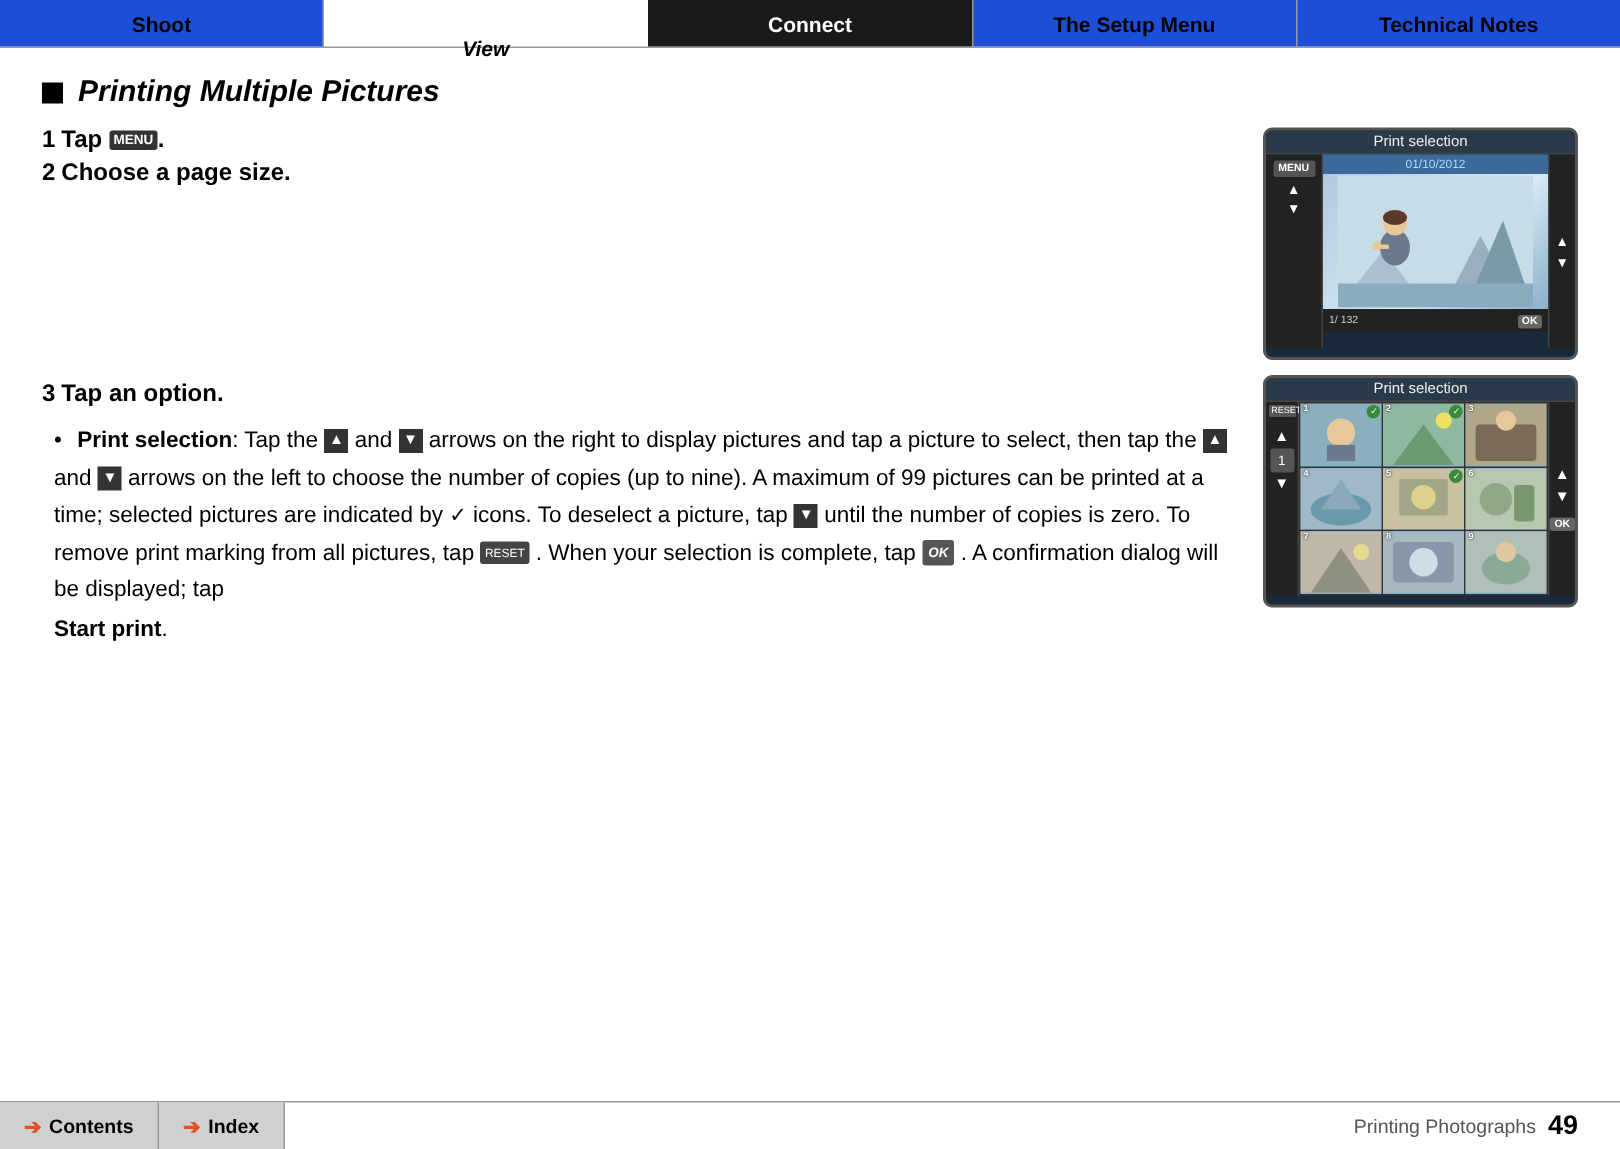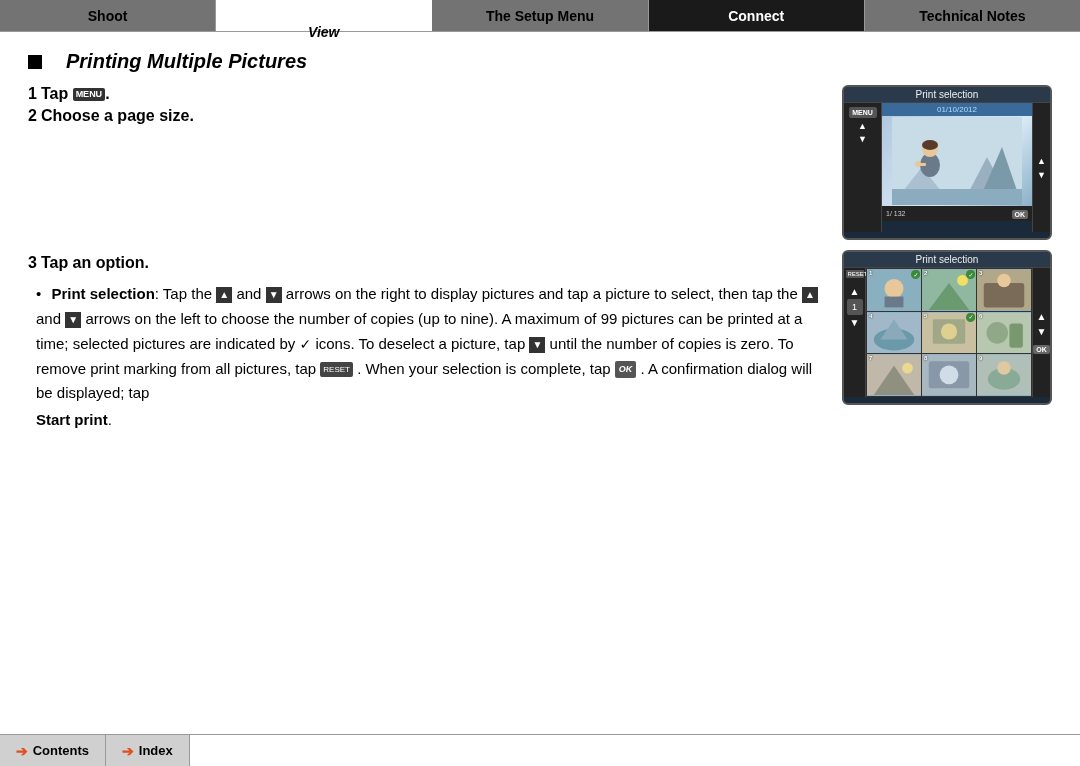--- a/index.html
+++ b/index.html
@@ -27,7 +27,7 @@
       font-size: 14px;
       font-weight: bold;
       border-right: 1px solid #999;
-      background: #737373;
+      background: #1d4ed8;
       cursor: pointer;
     }
     .top-nav .nav-item:last-child { border-right: none; }

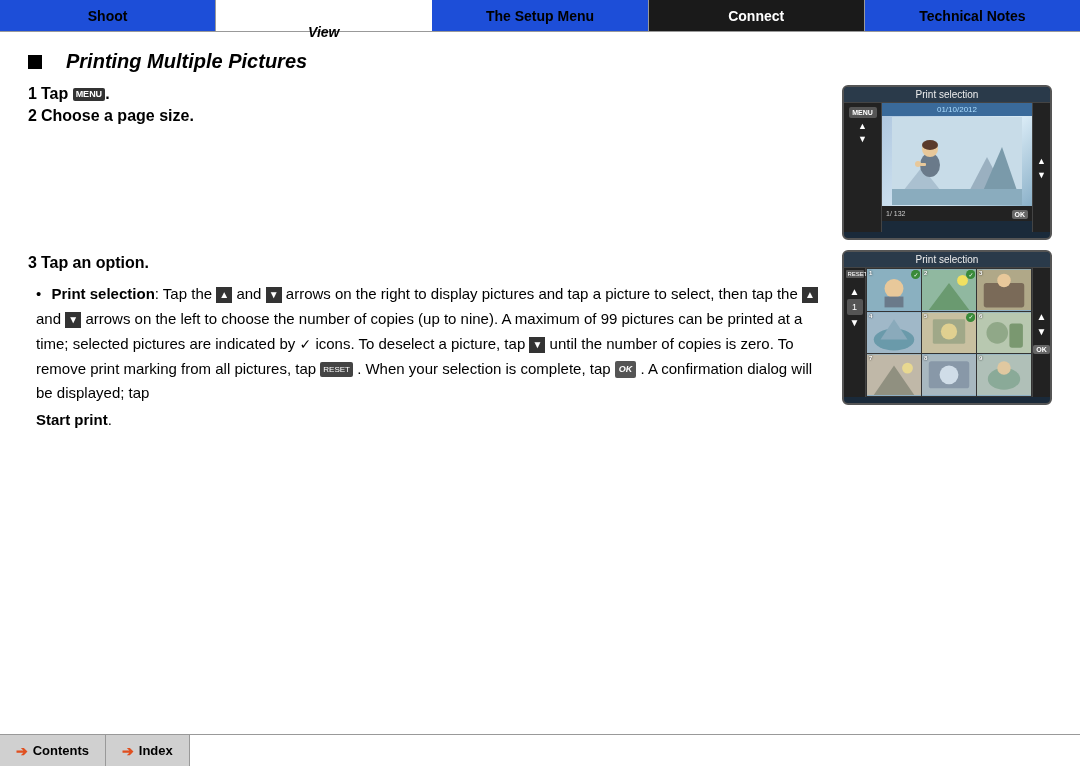--- a/index.html
+++ b/index.html
@@ -419,11 +419,11 @@
   <div class="nav-item italic">
     <span>View</span>
   </div>
+  <div class="nav-item active">
+    <span>Connect</span>
+  </div>
   <div class="nav-item">
     <span>The Setup Menu</span>
-  </div>
-  <div class="nav-item active">
-    <span>Connect</span>
   </div>
   <div class="nav-item">
     <span>Technical Notes</span>

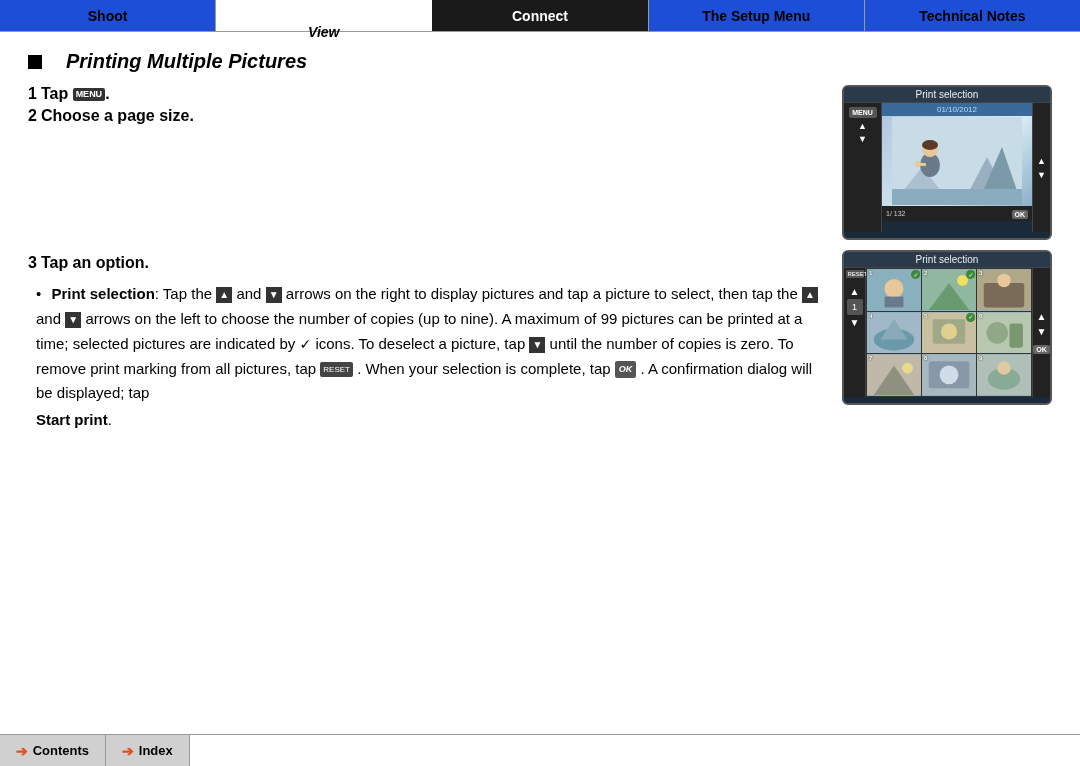--- a/index.html
+++ b/index.html
@@ -54,7 +54,7 @@
       margin-bottom: 12px;
       display: flex;
       align-items: center;
-      gap: 20px;
+      gap: 6px;
     }
     .black-square {
       display: inline-block;

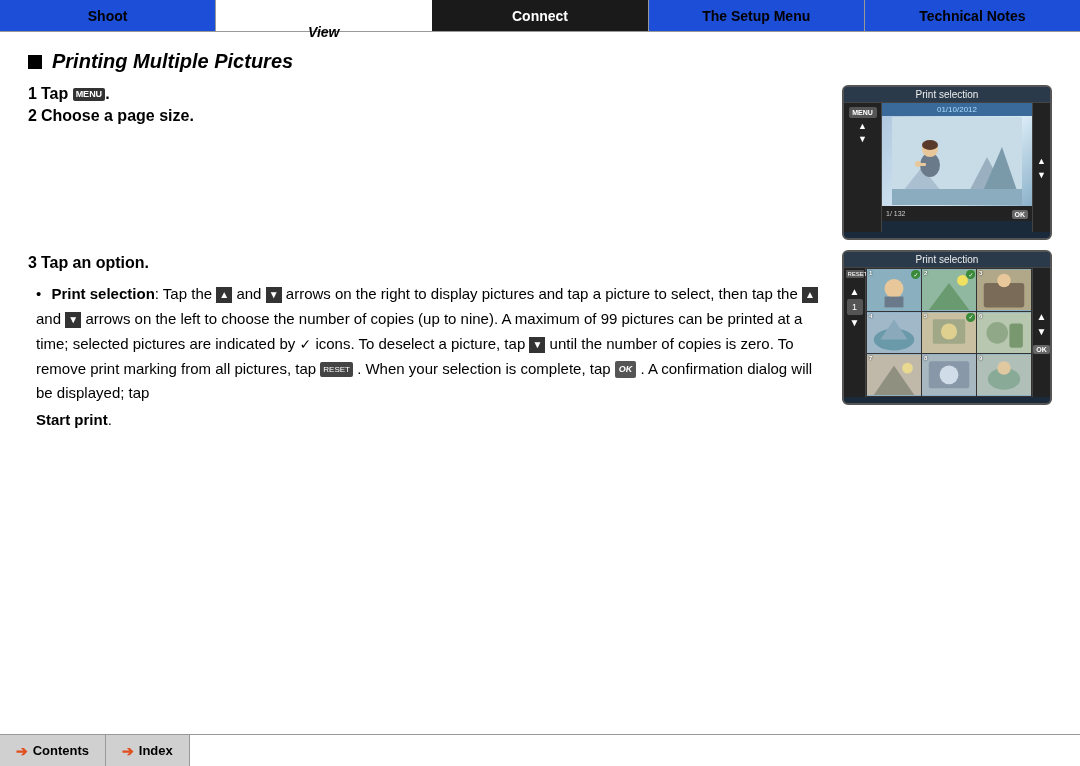--- a/index.html
+++ b/index.html
@@ -648,6 +648,10 @@
         <span>Index</span>
       </div>
     </div>
+    <div class="bottom-right">
+      <span>Printing Photographs</span>
+      <span class="page-num">49</span>
+    </div>
   </div>
 </div>
 

